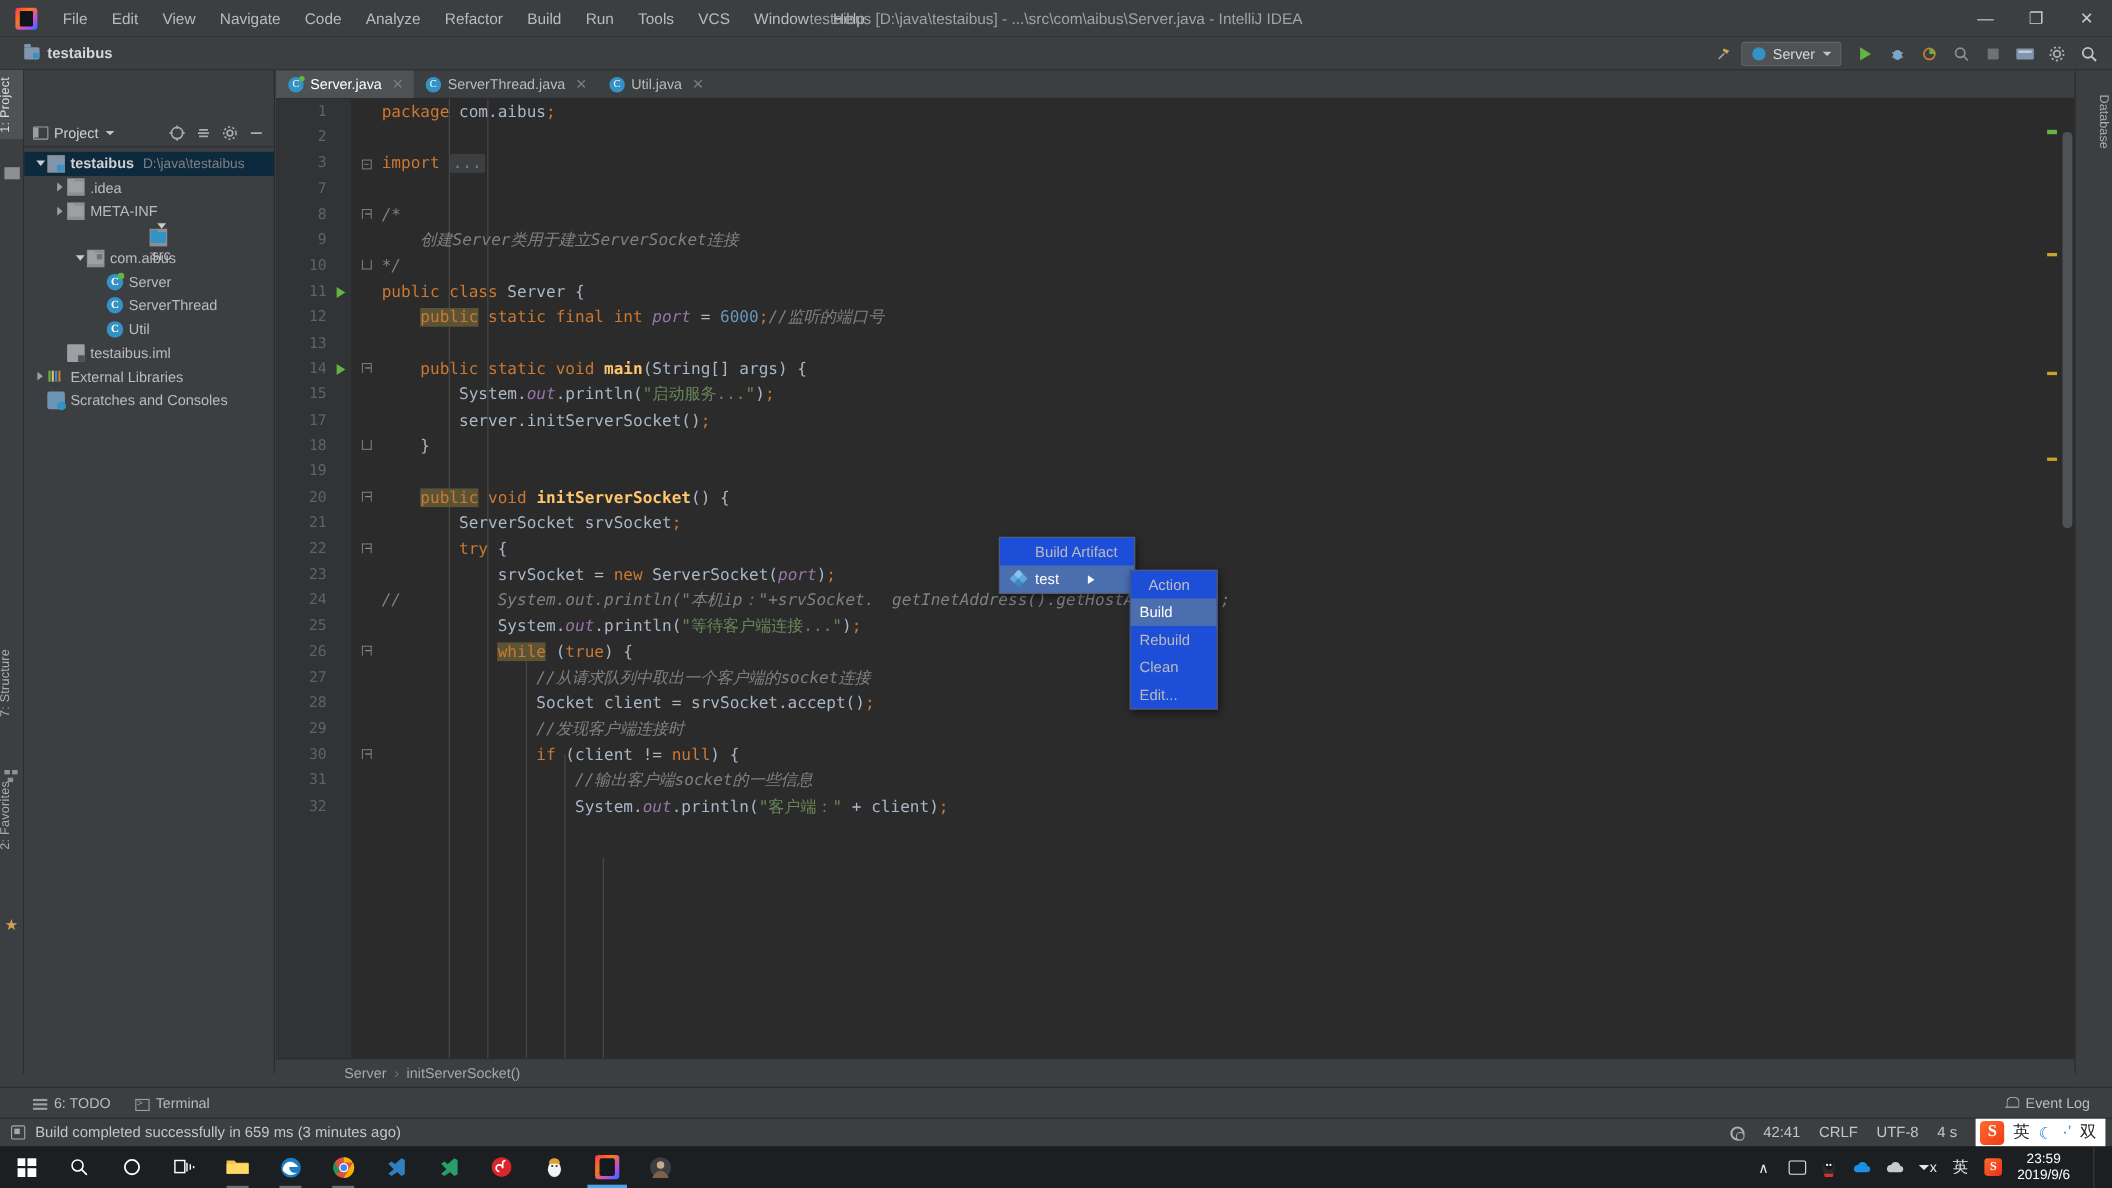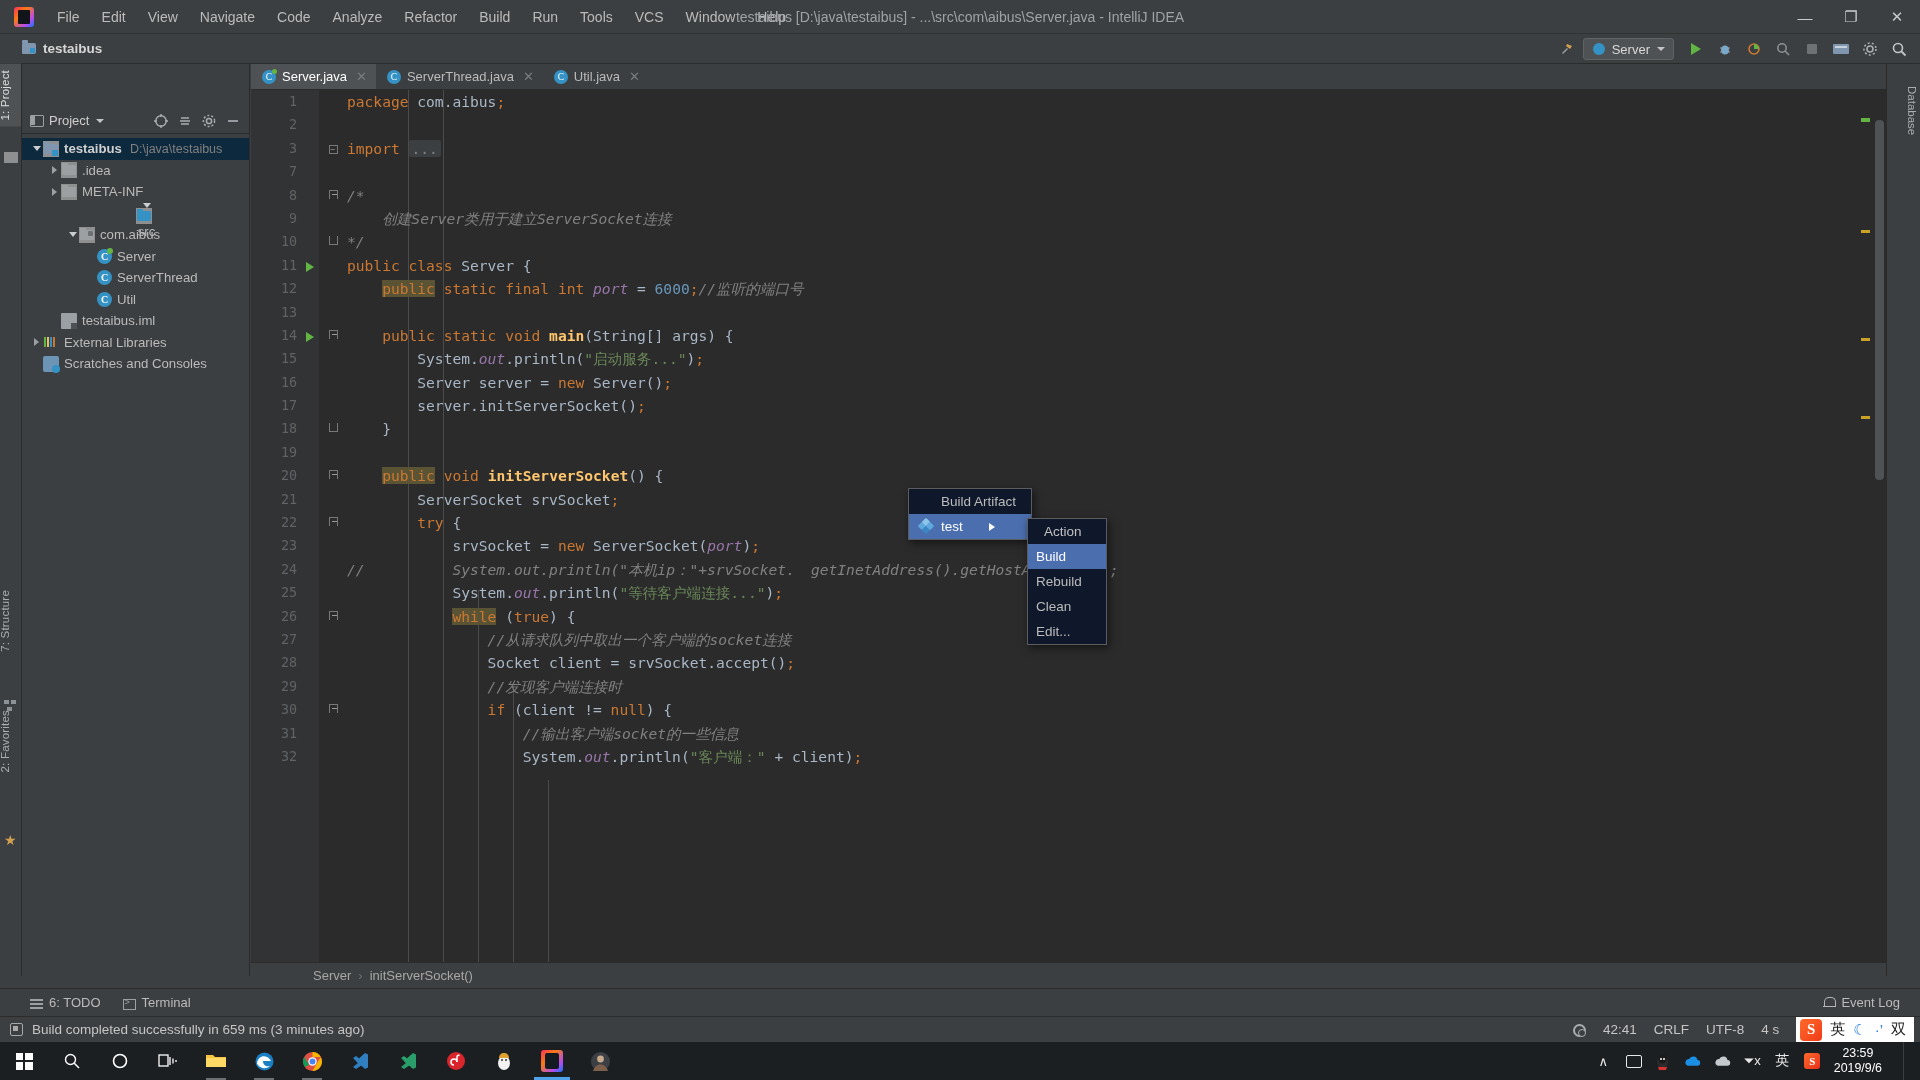--- a/index.html
+++ b/index.html
@@ -534,7 +534,6 @@
           <div class="ln"><span class="lnum">13</span><span class="ltext"></span></div>
           <div class="ln"><span class="lnum">14</span><span class="gicon"><span class="run-tri"></span></span><span class="fold"><span class="fold-top"></span></span><span class="ltext">    <span class="kw">public static void</span> <span class="mth">main</span>(String[] args) {</span></div>
           <div class="ln"><span class="lnum">15</span><span class="ltext">        System.<span class="fld">out</span>.println(<span class="str">"启动服务..."</span>)<span class="semi">;</span></span></div>
-          <div class="ln"><span class="lnum">16</span><span class="ltext">        Server server = <span class="kw">new</span> Server()<span class="semi">;</span></span></div>
           <div class="ln"><span class="lnum">17</span><span class="ltext">        server.initServerSocket()<span class="semi">;</span></span></div>
           <div class="ln"><span class="lnum">18</span><span class="fold"><span class="fold-end"></span></span><span class="ltext">    }</span></div>
           <div class="ln"><span class="lnum">19</span><span class="ltext"></span></div>

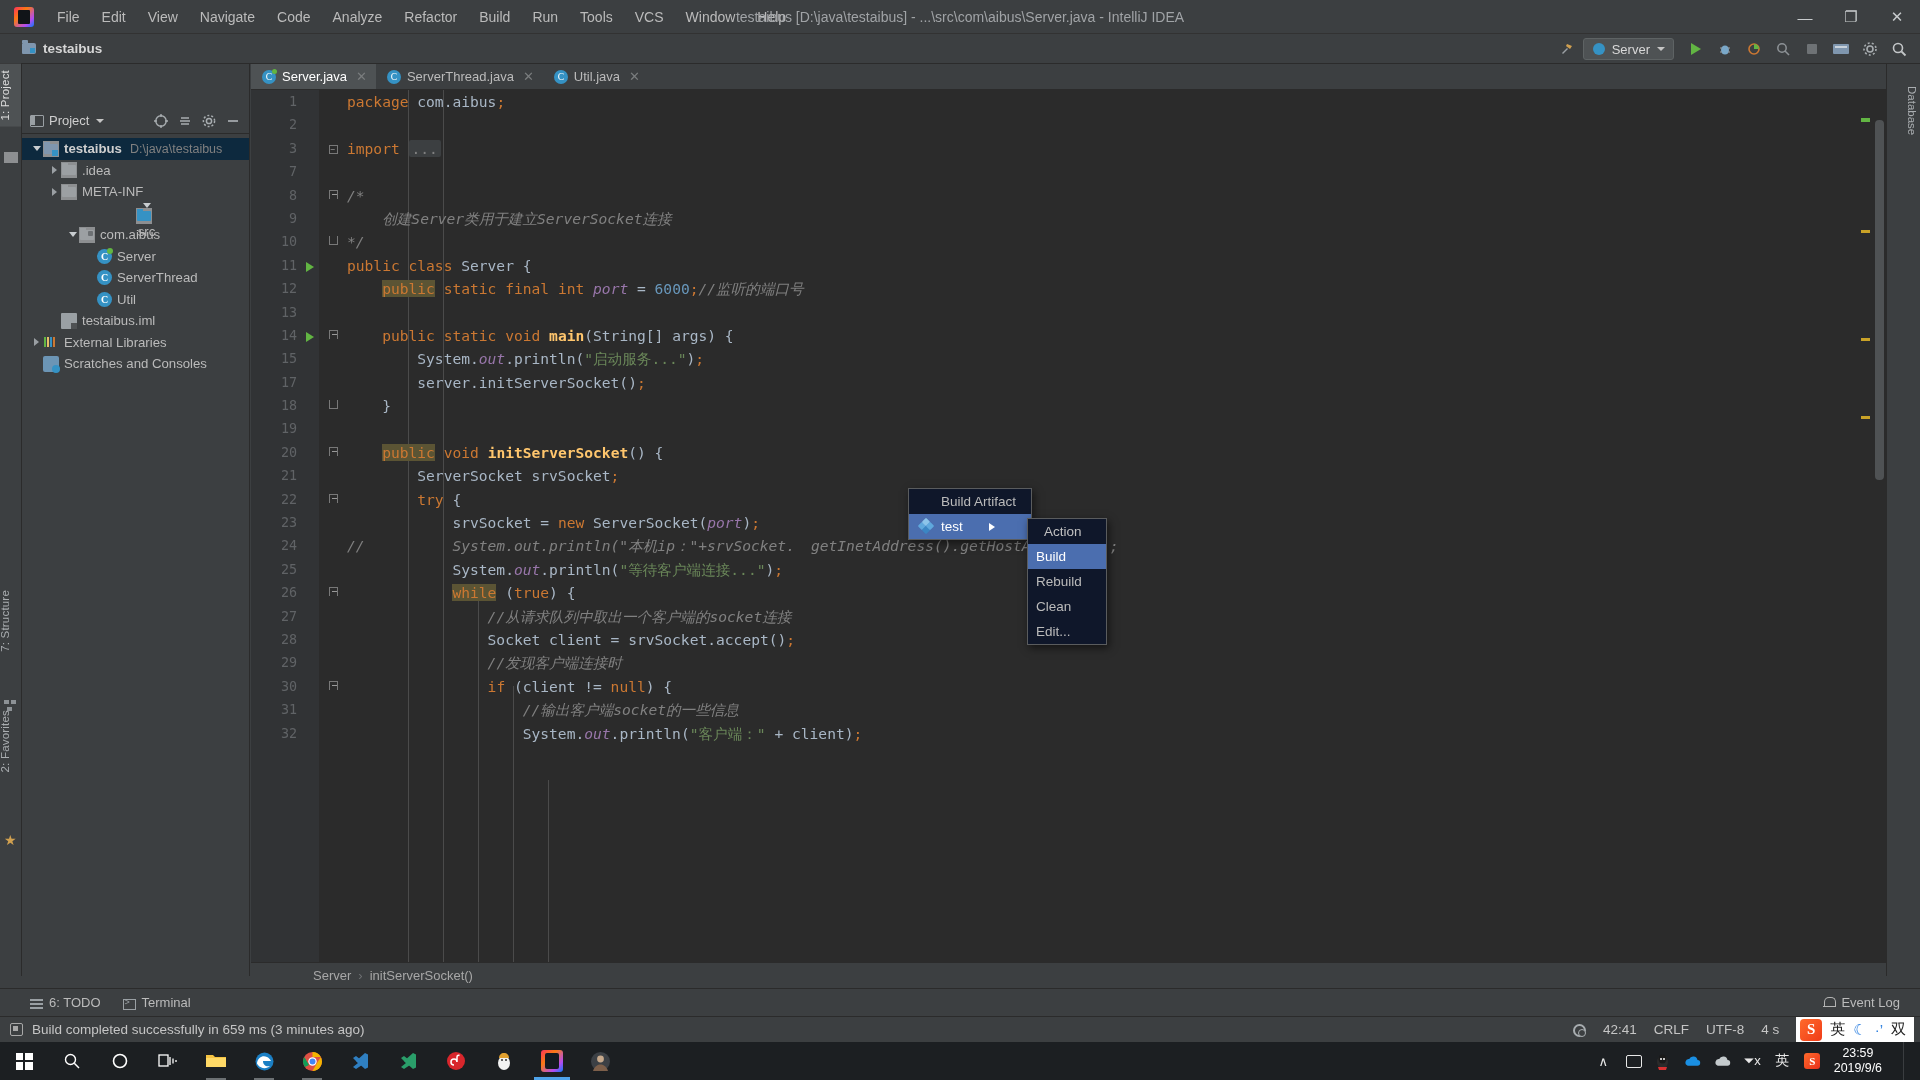--- a/index.html
+++ b/index.html
@@ -183,7 +183,7 @@
 
   
   .popup {
-    position:absolute; background:#0f172a; border:1px solid #5a5c5e;
+    position:absolute; background:#1d4ed8; border:1px solid #5a5c5e;
     box-shadow:2px 3px 8px rgba(0,0,0,.55); z-index:60; padding:0;
   }
   .pitem {

